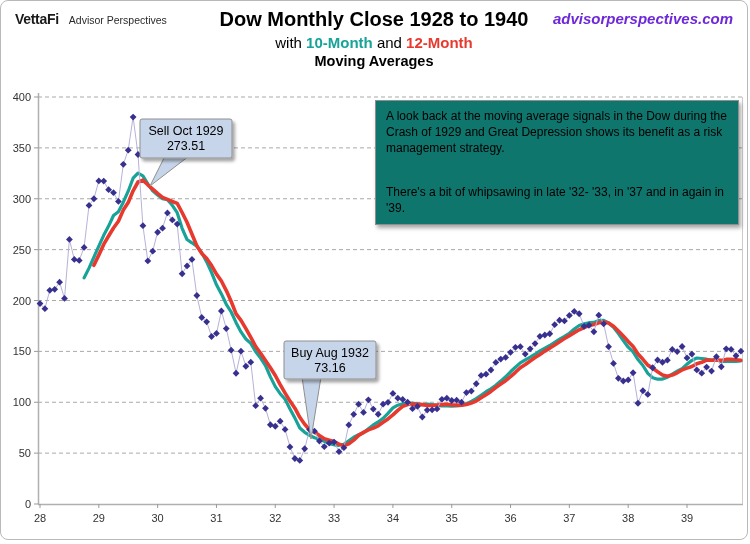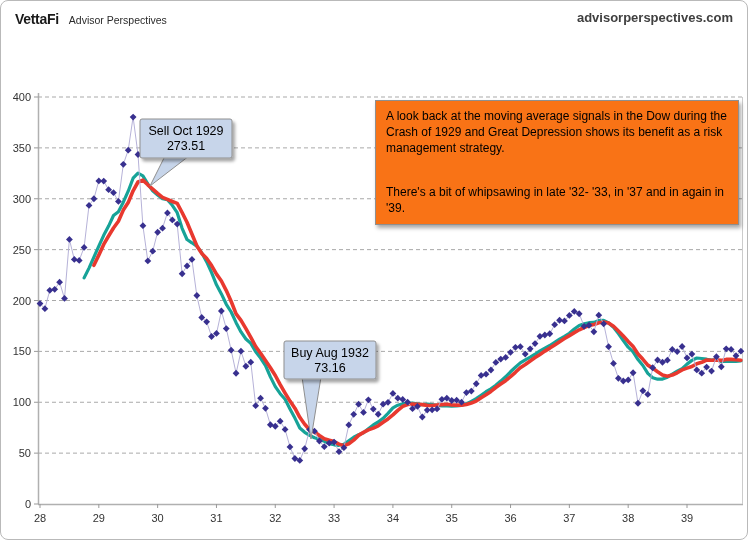--- a/index.html
+++ b/index.html
@@ -33,6 +33,11 @@
 
   <div class="site">advisorperspectives.com</div>
 
+  <div class="titleblock">
+    <div class="title">Dow Monthly Close 1928 to 1940</div>
+    <div class="subtitle"><span>with </span><b class="ma10">10-Month</b><span> and </span><b class="ma12">12-Month</b></div>
+    <div class="subtitle2">Moving Averages</div>
+  </div>
 
   <svg id="chart" width="748" height="542" viewBox="0 0 748 542" style="position:absolute;left:0;top:0;">
       <defs>

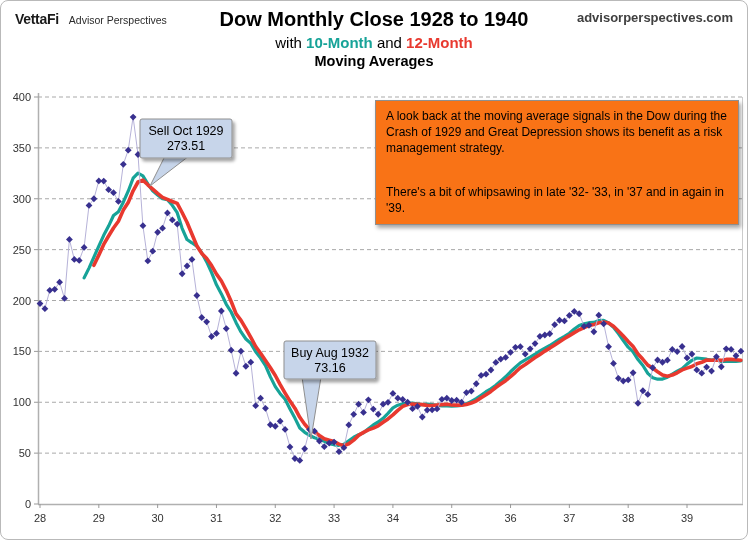--- a/index.html
+++ b/index.html
@@ -8,7 +8,7 @@
   .logo{position:absolute;left:14px;top:9px;white-space:nowrap;}
   .logo .brand{font-size:14px;font-weight:bold;color:#1a1a1a;letter-spacing:-0.3px;}
   .logo .brand-sub{font-size:10.5px;color:#2b2b2b;margin-left:10px;font-weight:500;}
-  .site{position:absolute;right:14px;top:9px;font-size:13px;font-weight:bold;color:#404040;}
+  .site{position:absolute;right:14px;top:9px;font-size:15px;font-weight:bold;color:#6d28d9;font-style:italic;}
   .titleblock{position:absolute;left:0;top:6px;width:100%;text-align:center;pointer-events:none;}
   .title{font-size:20px;font-weight:bold;color:#000;line-height:1.2;}
   .subtitle{font-size:15px;color:#000;margin-top:3px;}

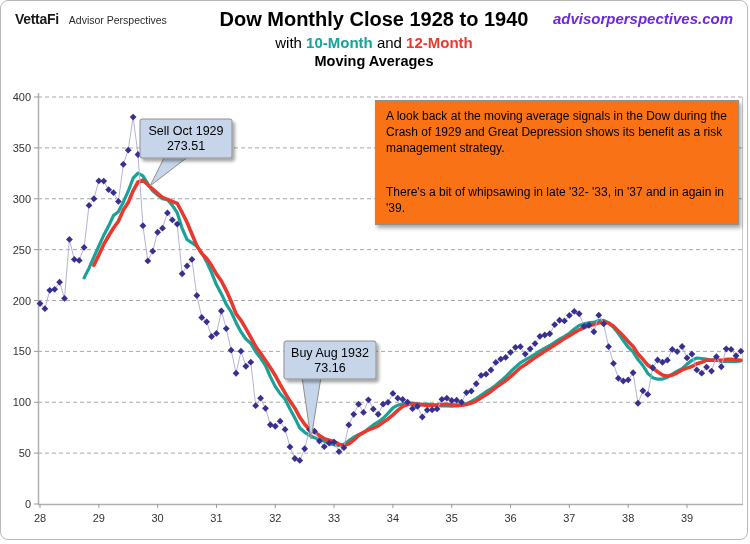--- a/index.html
+++ b/index.html
@@ -15,7 +15,7 @@
   .subtitle b.ma10{color:#17a398;}
   .subtitle b.ma12{color:#e8392f;}
   .subtitle2{font-size:14.5px;font-weight:bold;color:#000;margin-top:2px;}
-  .note{position:absolute;left:374px;top:99px;width:342px;background:#f97316;border:1px solid #8f8f8f;box-shadow:2px 3px 4px rgba(0,0,0,0.35);padding:7px 10px 8px 10px;font-size:12px;line-height:1.35;color:#000;}
+  .note{position:absolute;left:374px;top:99px;width:342px;background:#0f766e;border:1px solid #8f8f8f;box-shadow:2px 3px 4px rgba(0,0,0,0.35);padding:7px 10px 8px 10px;font-size:12px;line-height:1.35;color:#000;}
   .note p{margin:0;}
   .note p + p{margin-top:27px;}
   svg text{font-family:"Liberation Sans",sans-serif;}

